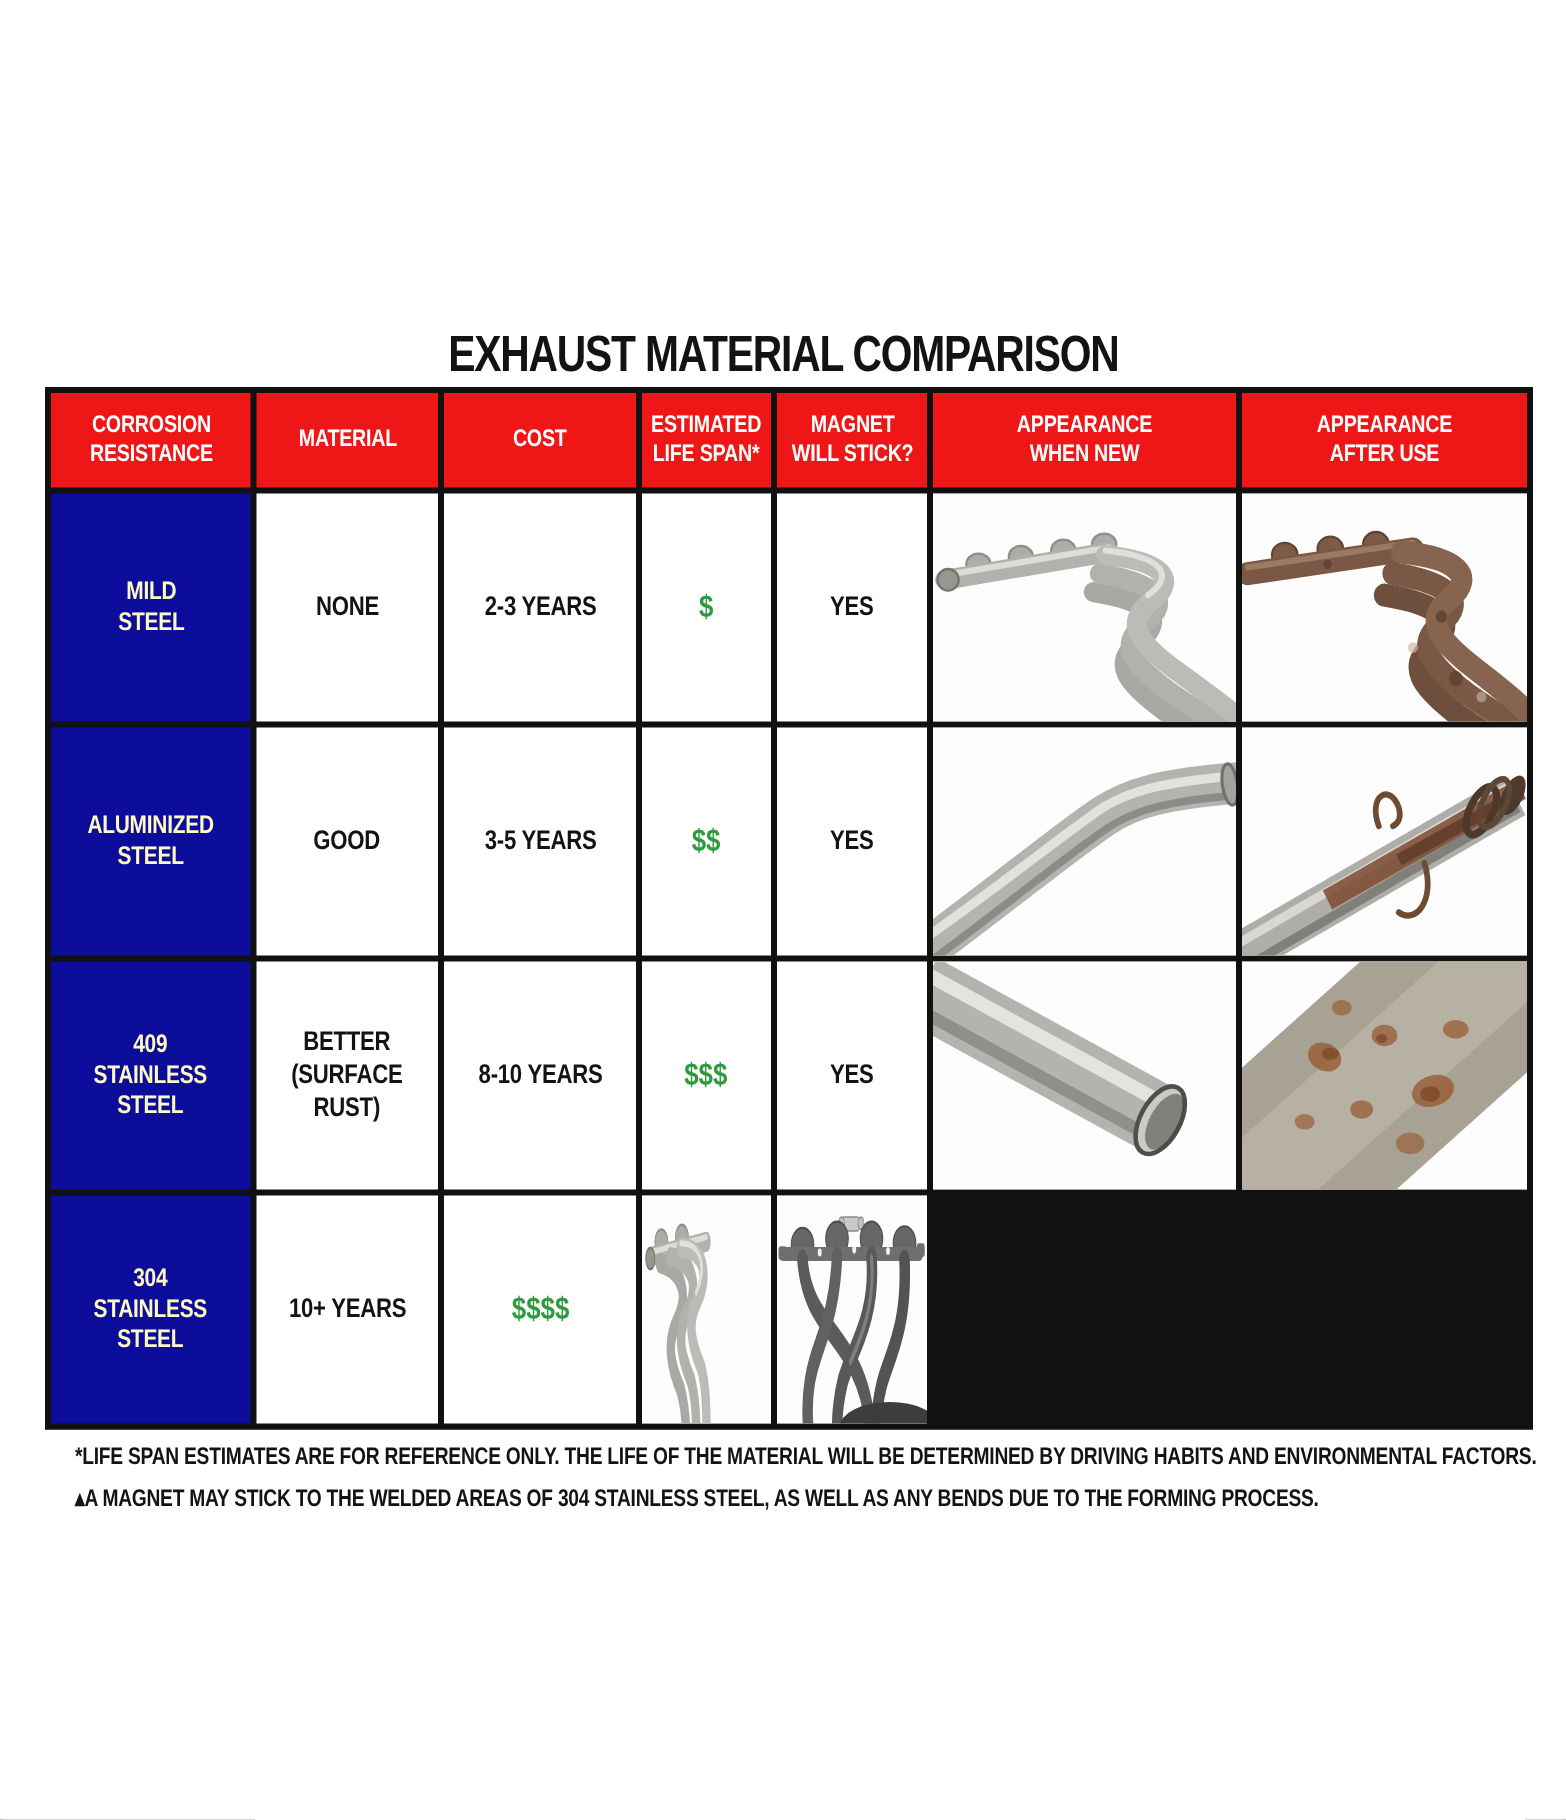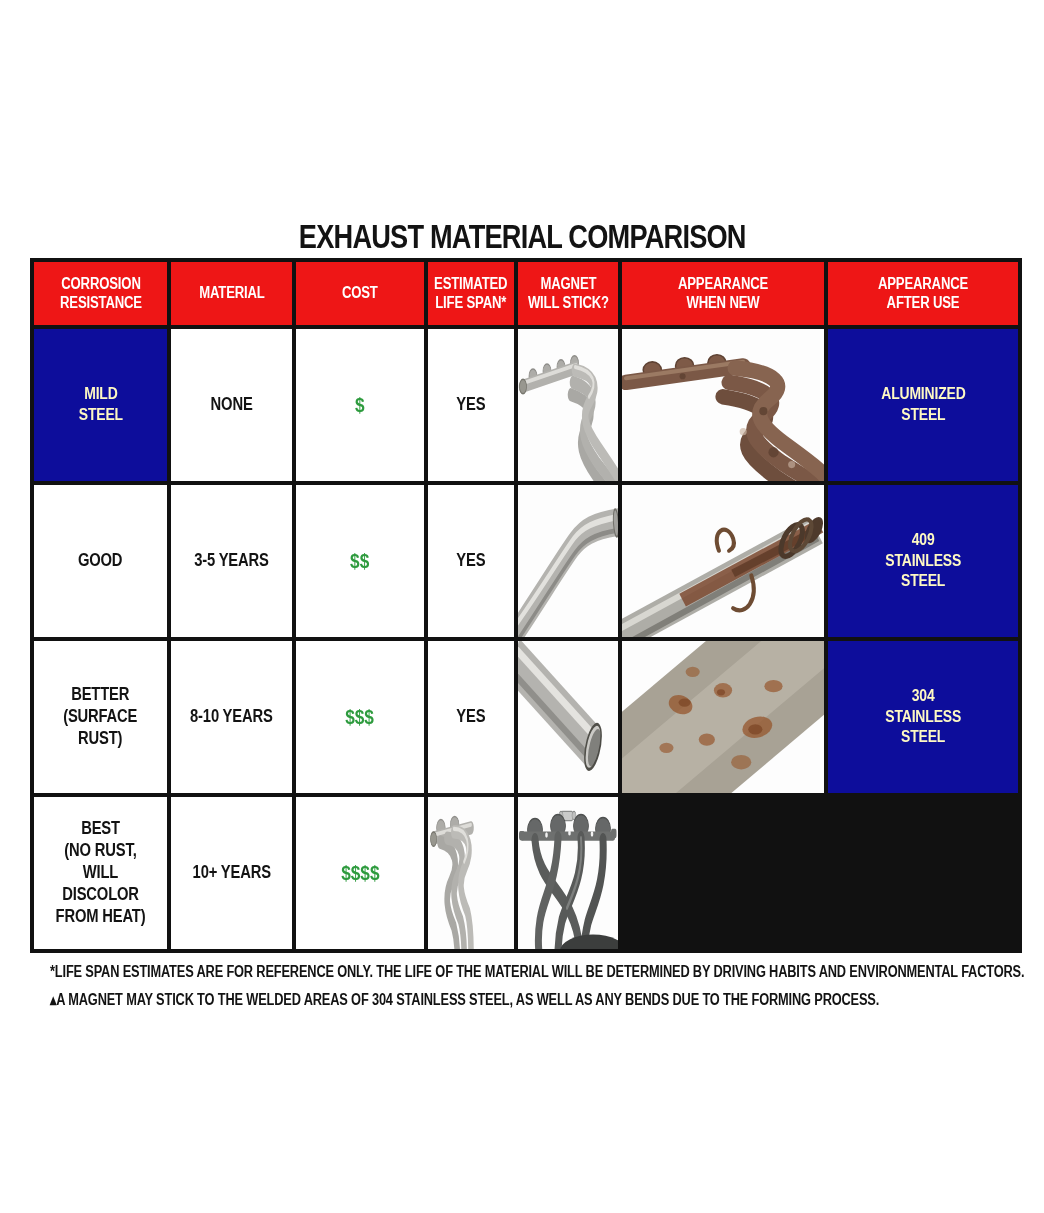--- a/index.html
+++ b/index.html
@@ -81,6 +81,9 @@
       </div>
     <div class="cell txt">
         <span class="cnd">NONE</span>
+      </div>
+    <div class="cell txt">
+        <span class="cnd">2-3 YEARS</span>
       </div>
     <div class="cell cost">
         <span class="cnd">$</span>

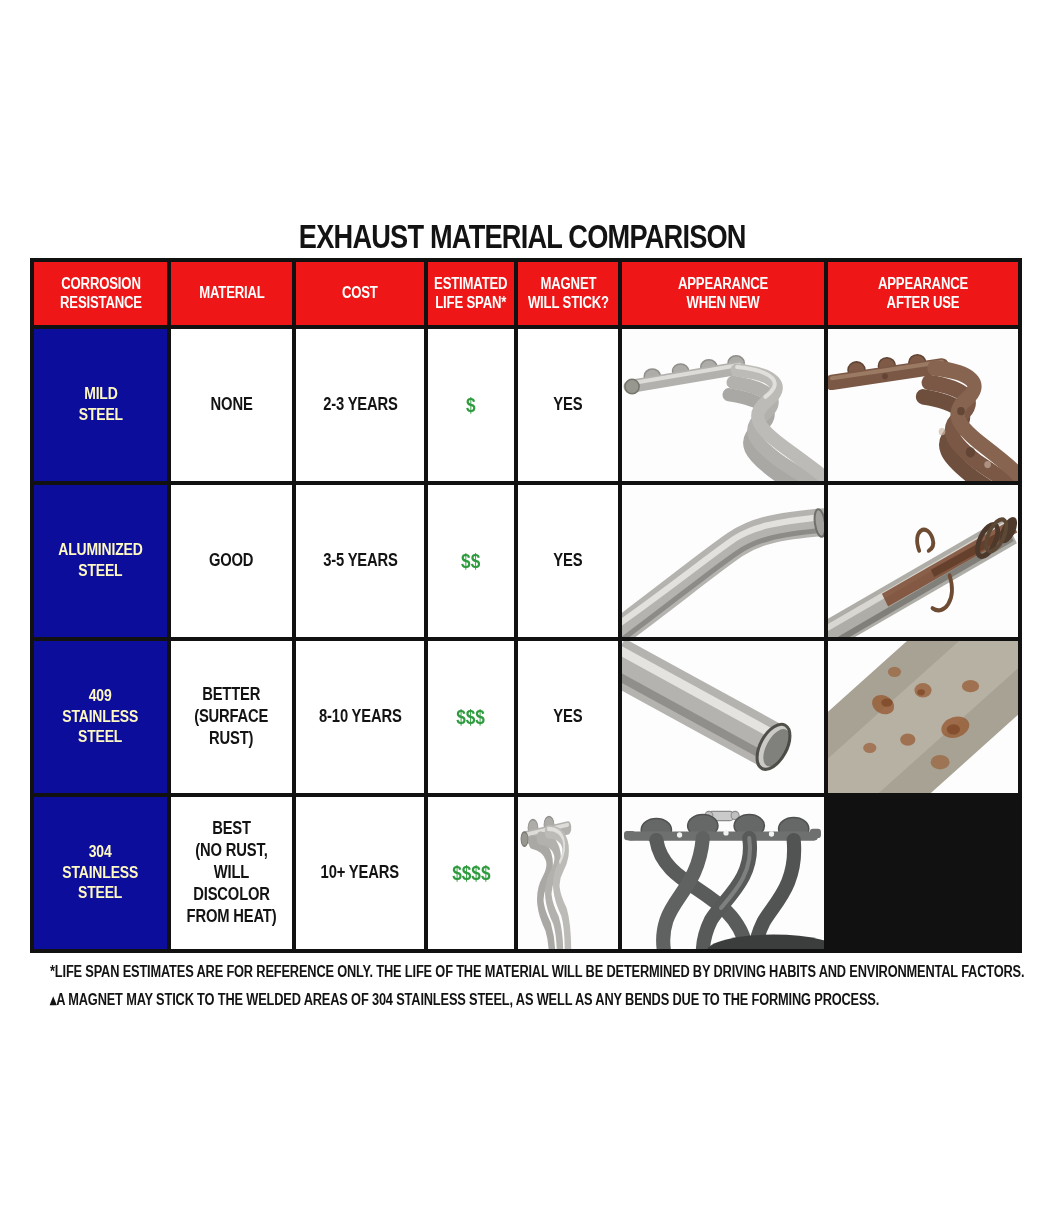--- a/index.html
+++ b/index.html
@@ -219,12 +219,6 @@
         <span class="cnd">304
 STAINLESS
 STEEL</span>
-      </div>
-    <div class="cell txt">
-        <span class="cnd">BEST
-(NO RUST,
-WILL DISCOLOR
-FROM HEAT)</span>
       </div>
     <div class="cell txt">
         <span class="cnd">10+ YEARS</span>

